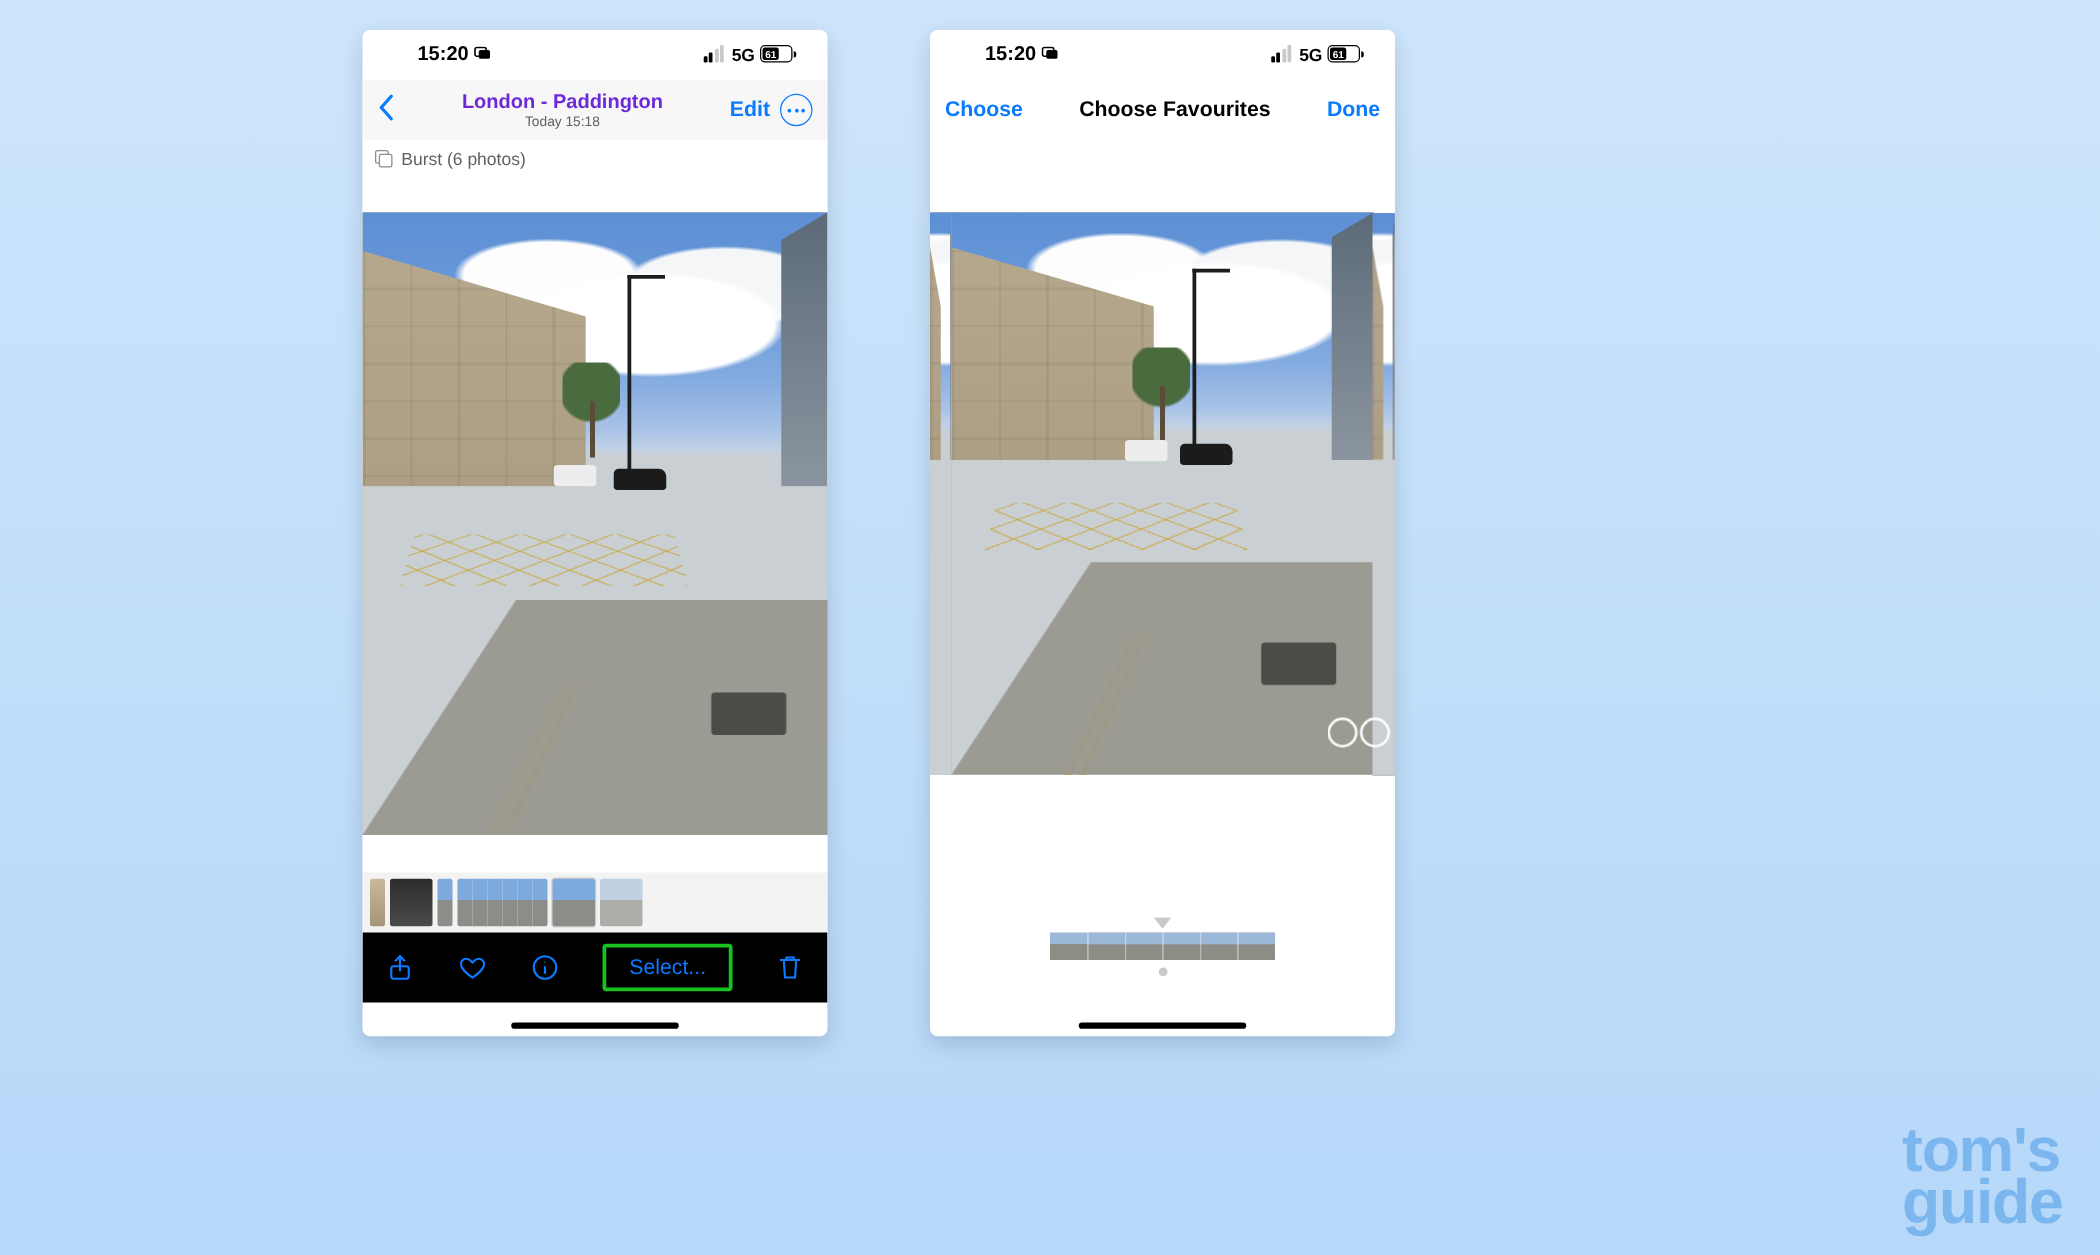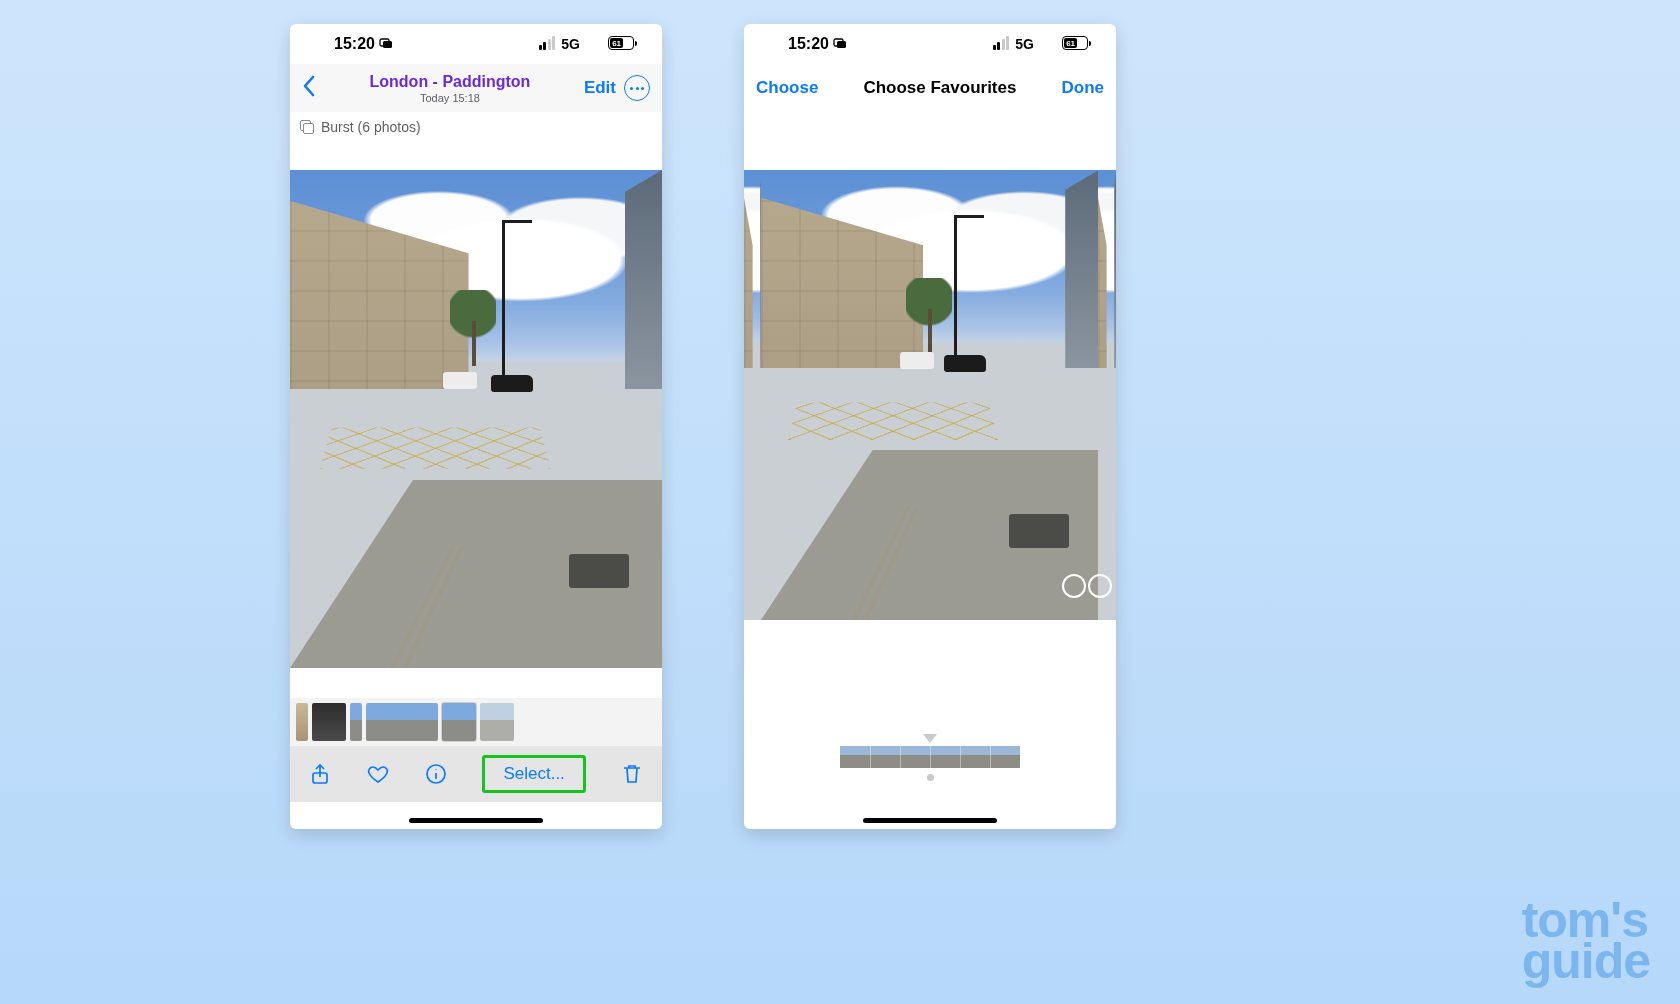--- a/index.html
+++ b/index.html
@@ -46,7 +46,7 @@
   .sig-bars span:nth-child(4){height:14px; background:#c9c9c9}
   .battery {
     width: 26px; height: 14px; border: 1.5px solid #000; border-radius: 4px;
-    position: relative; display:flex; align-items:center; padding:1px;margin-left:24px;
+    position: relative; display:flex; align-items:center; padding:1px;
   }
   .battery::after{
     content:""; position:absolute; right:-4px; top:4px; width:2.5px; height:5px;

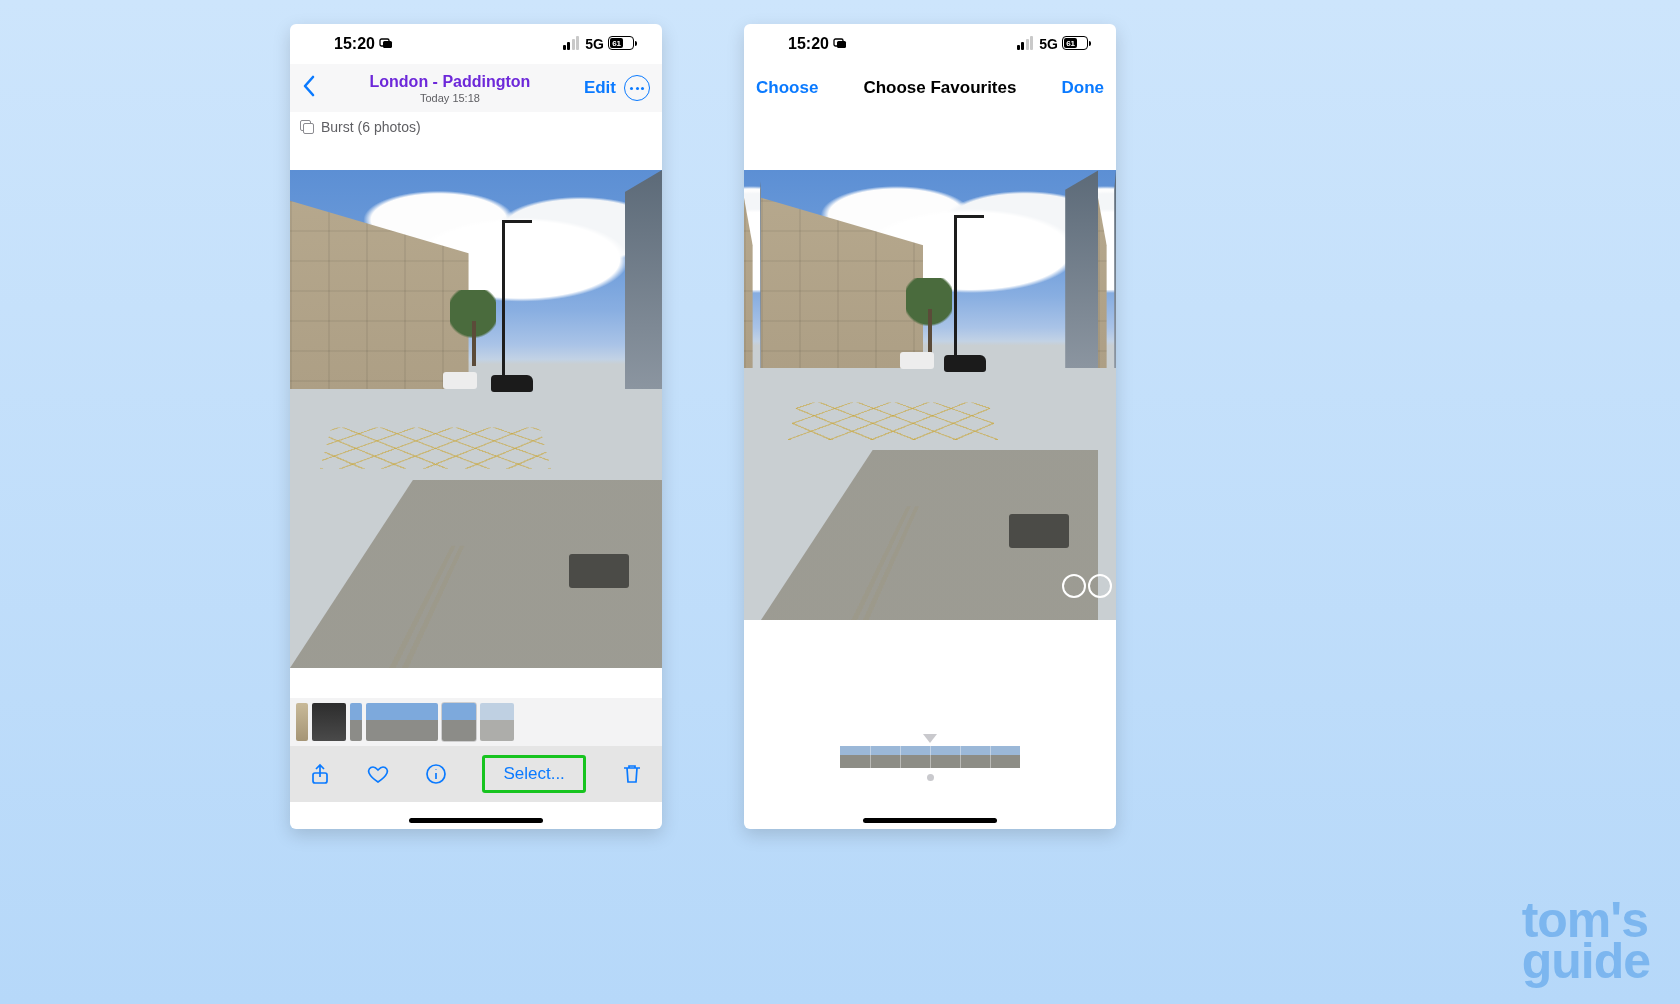--- a/index.html
+++ b/index.html
@@ -200,7 +200,7 @@
 
   
   .toolbar{
-    height:56px; background:#e5e5e5;
+    height:56px; background:#000000;
     display:flex; align-items:center; justify-content:space-between;
     padding: 0 18px;
   }

